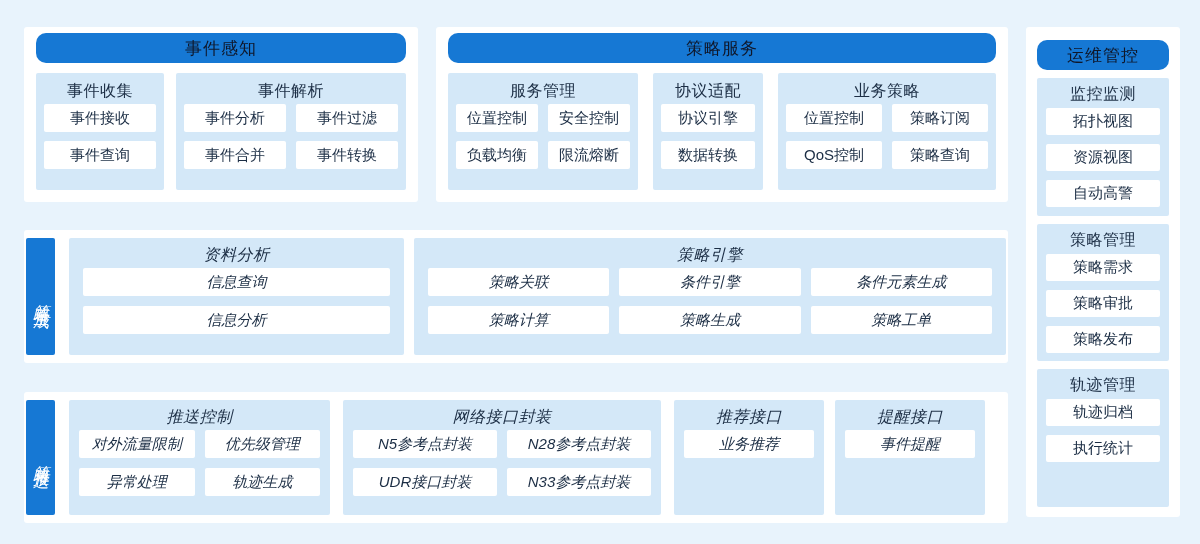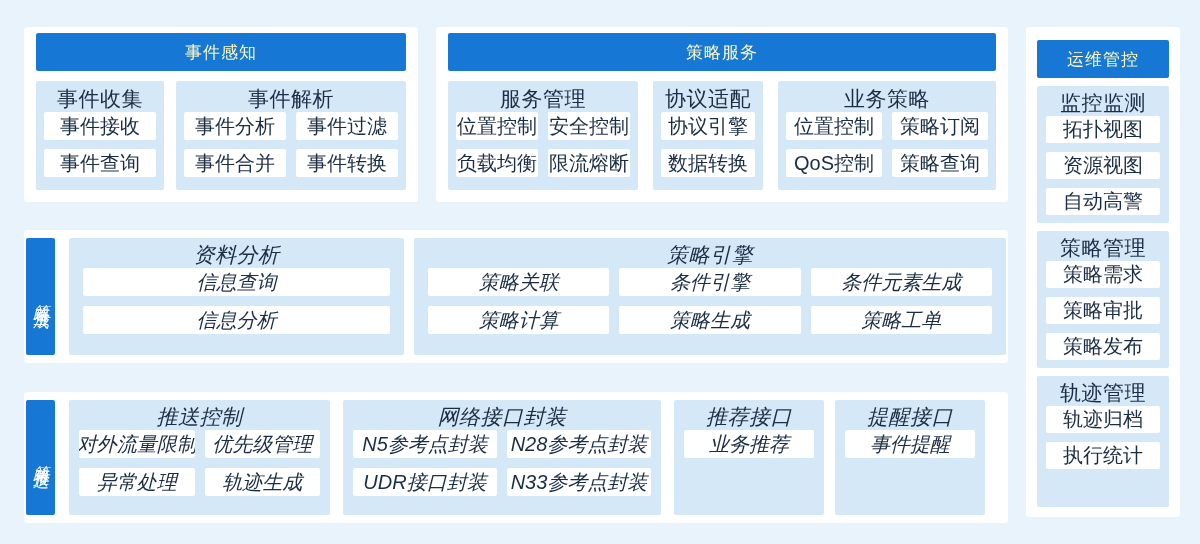--- a/index.html
+++ b/index.html
@@ -38,10 +38,10 @@
 
   .hdr {
     flex: none;
-    height: 38px;
+    height: 30px;
     background: #1678d4;
-    color: #fef9c3;
-    border-radius: 2px;
+    color: #0f172a;
+    border-radius: 10px;
     font-size: 17px;
     letter-spacing: 1px;
     display: flex; align-items: center; justify-content: center;

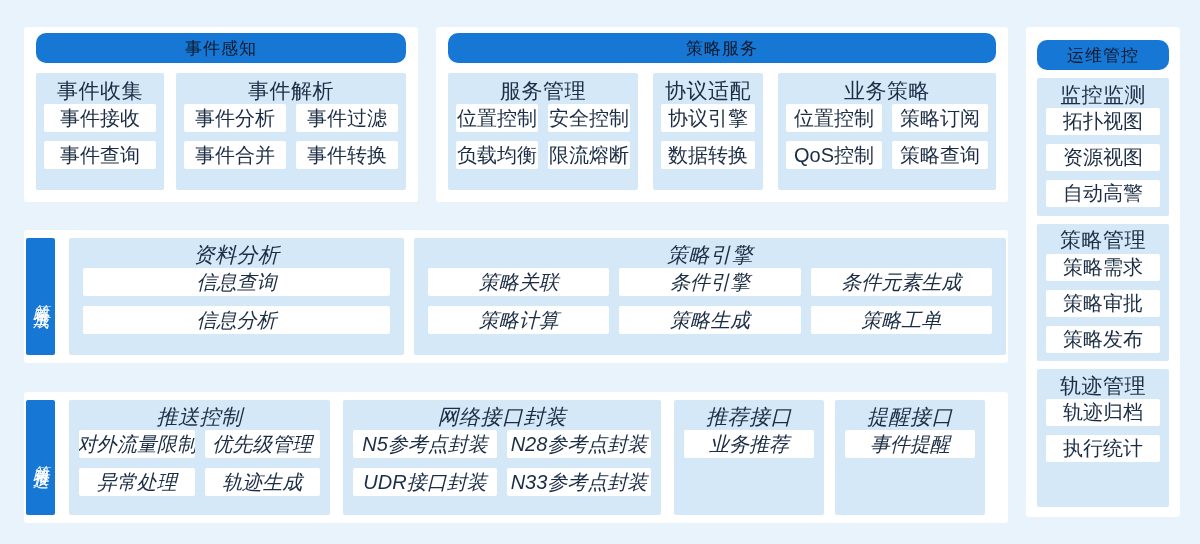--- a/index.html
+++ b/index.html
@@ -60,7 +60,7 @@
     flex: none;
     height: 26px;
     display: flex; align-items: center; justify-content: center;
-    font-size: 21px;
+    font-size: 16px;
     letter-spacing: 0.5px;
     white-space: nowrap;
   }

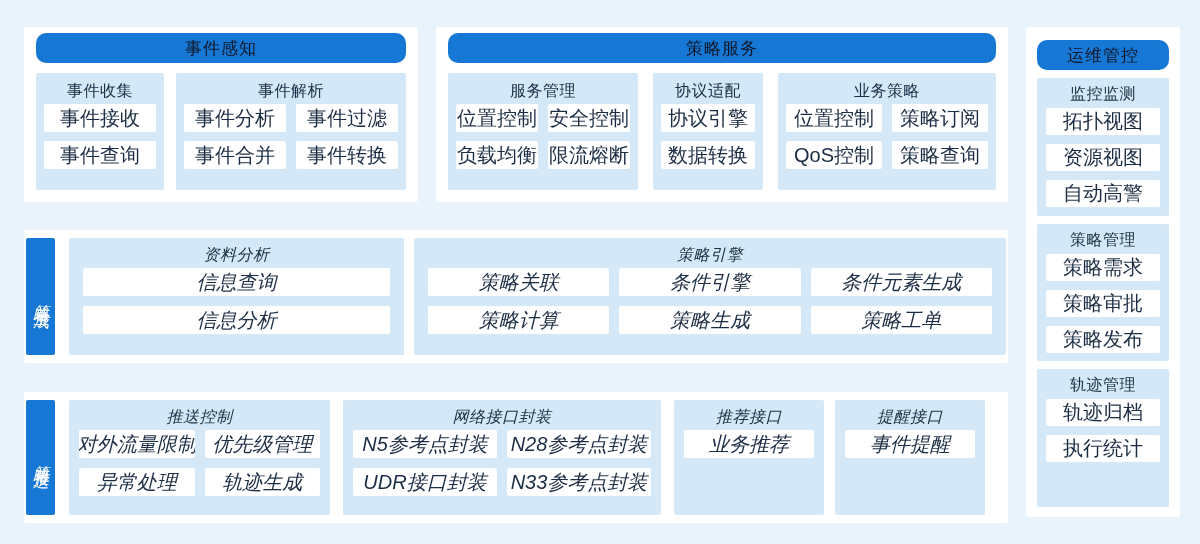--- a/index.html
+++ b/index.html
@@ -77,7 +77,7 @@
     background: #ffffff;
     border-radius: 2px;
     display: flex; align-items: center; justify-content: center;
-    font-size: 20px;
+    font-size: 15px;
     white-space: nowrap;
     overflow: hidden;
   }

